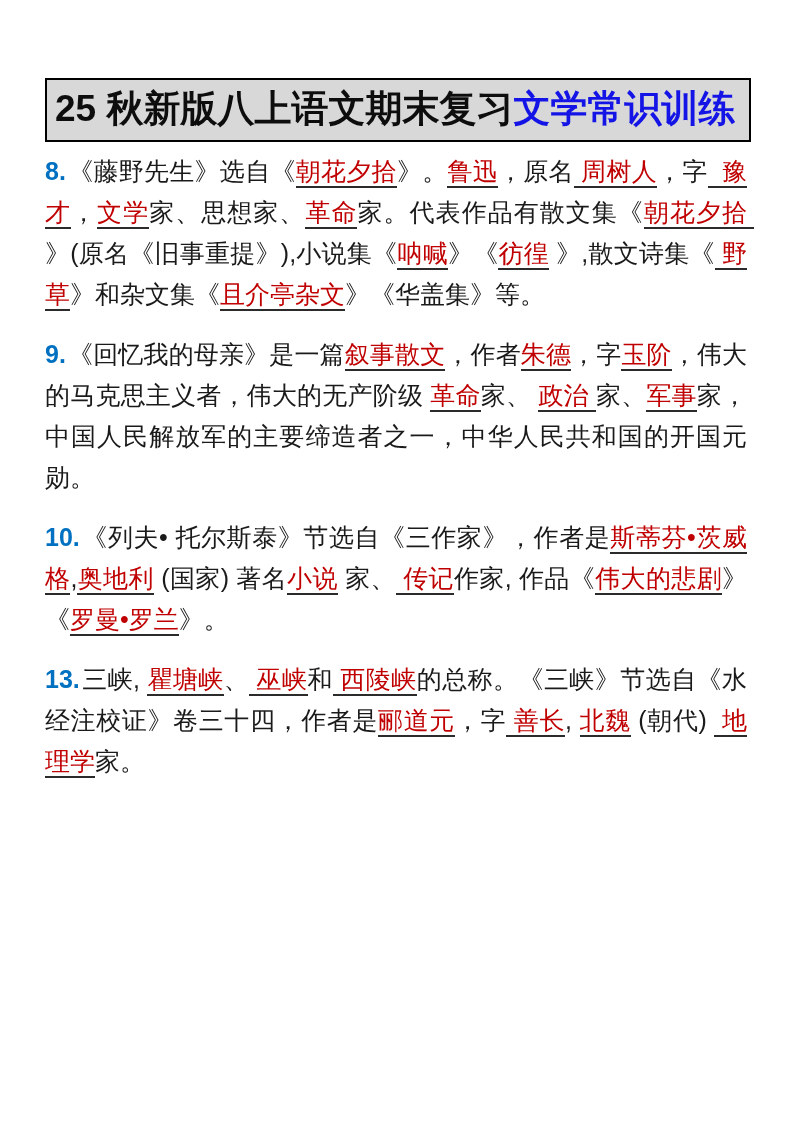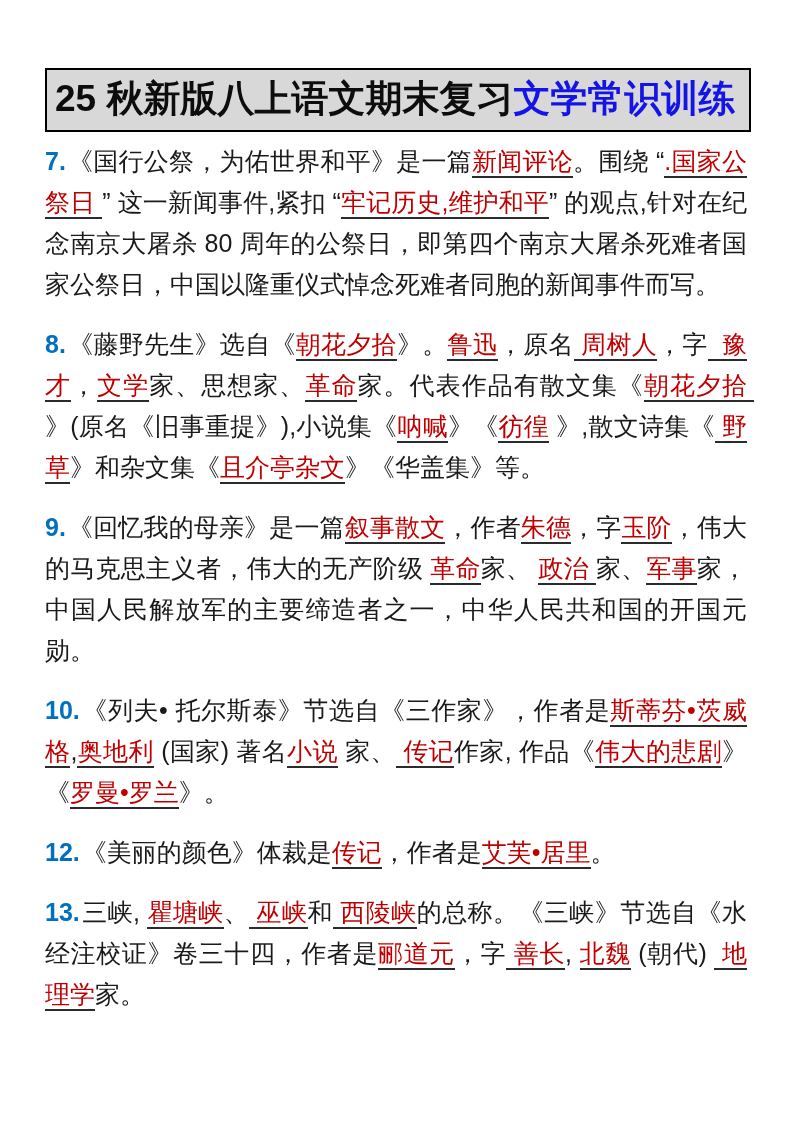--- a/index.html
+++ b/index.html
@@ -18,8 +18,9 @@
     box-sizing: border-box;
     width: 793px;
     height: 888px;
-    padding: 68px 44px 0 45px;
+    padding: 47px 44px 0 45px;
     background: #ffffff;
+    margin-top: 31px;
   }
   .title-box {
     box-sizing: border-box;

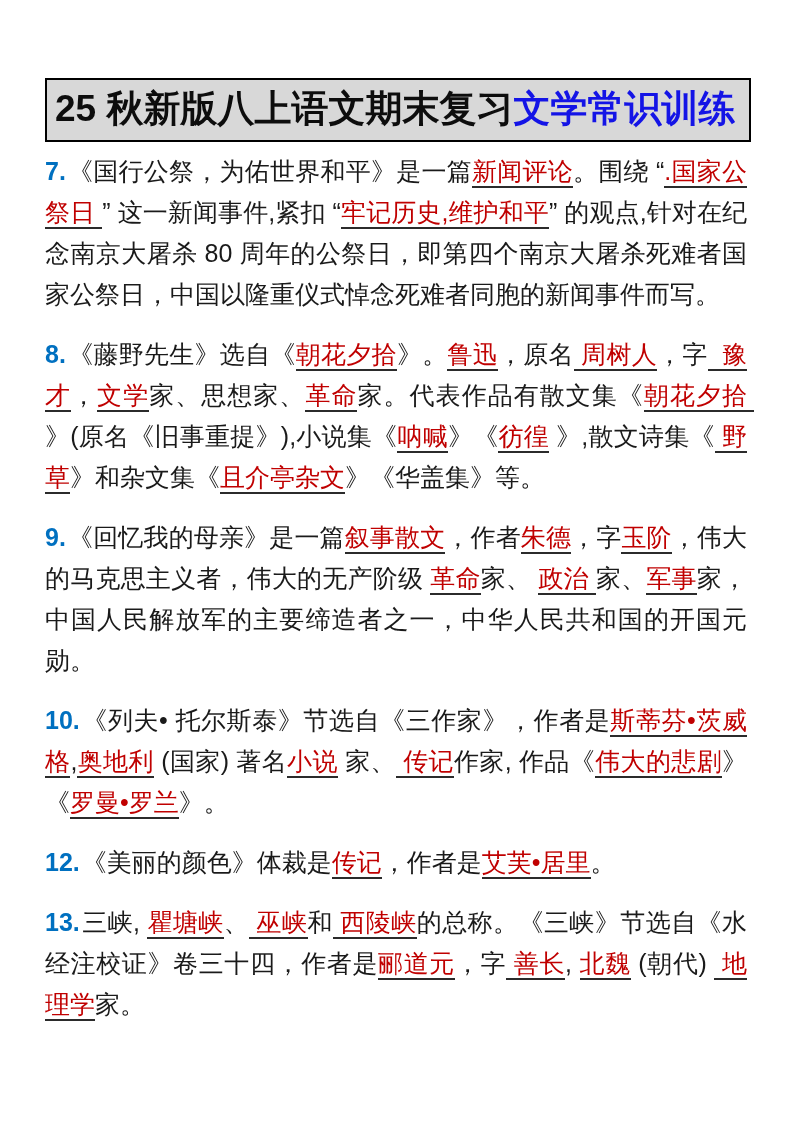--- a/index.html
+++ b/index.html
@@ -65,7 +65,6 @@
     <span class="title-black">25 秋新版八上语文期末复习</span><span class="title-blue">文学常识训练</span>
   </div>
   <div class="items" id="items">
-      <p class="item"><span class="num">7.</span><span class="run-n">《国行公祭，为佑世界和平》是一篇</span><span class="run-a">新闻评论</span><span class="run-n">。围绕 “</span><span class="run-a">.国家公祭日 </span><span class="run-n">” 这一新闻事件,紧扣 “</span><span class="run-a">牢记历史,维护和平</span><span class="run-n">” 的观点,针对在纪念南京大屠杀 80 周年的公祭日，即第四个南京大屠杀死难者国家公祭日，中国以隆重仪式悼念死难者同胞的新闻事件而写。</span></p>
       <p class="item"><span class="num">8.</span><span class="run-n">《藤野先生》选自《</span><span class="run-a">朝花夕拾</span><span class="run-n">》。</span><span class="run-a">鲁迅</span><span class="run-n">，原名</span><span class="run-a"> 周树人</span><span class="run-n">，字</span><span class="run-a">  豫才</span><span class="run-n">，</span><span class="run-a">文学</span><span class="run-n">家、思想家、</span><span class="run-a">革命</span><span class="run-n">家。代表作品有散文集《</span><span class="run-a">朝花夕拾 </span><span class="run-n">》(原名《旧事重提》),小说集《</span><span class="run-a">呐喊</span><span class="run-n">》《</span><span class="run-a">彷徨</span><span class="run-n"> 》,散文诗集《</span><span class="run-a"> 野草</span><span class="run-n">》和杂文集《</span><span class="run-a">且介亭杂文</span><span class="run-n">》《华盖集》等。</span></p>
       <p class="item"><span class="num">9.</span><span class="run-n">《回忆我的母亲》是一篇</span><span class="run-a">叙事散文</span><span class="run-n">，作者</span><span class="run-a">朱德</span><span class="run-n">，字</span><span class="run-a">玉阶</span><span class="run-n">，伟大的马克思主义者，伟大的无产阶级 </span><span class="run-a">革命</span><span class="run-n">家、 </span><span class="run-a">政治 </span><span class="run-n">家、</span><span class="run-a">军事</span><span class="run-n">家，中国人民解放军的主要缔造者之一，中华人民共和国的开国元勋。</span></p>
       <p class="item"><span class="num">10.</span><span class="run-n">《列夫• 托尔斯泰》节选自《三作家》，作者是</span><span class="run-a">斯蒂芬•茨威格</span><span class="run-n">,</span><span class="run-a">奥地利</span><span class="run-n"> (国家) 著名</span><span class="run-a">小说</span><span class="run-n"> 家、</span><span class="run-a"> 传记</span><span class="run-n">作家, 作品《</span><span class="run-a">伟大的悲剧</span><span class="run-n">》《</span><span class="run-a">罗曼•罗兰</span><span class="run-n">》。</span></p>

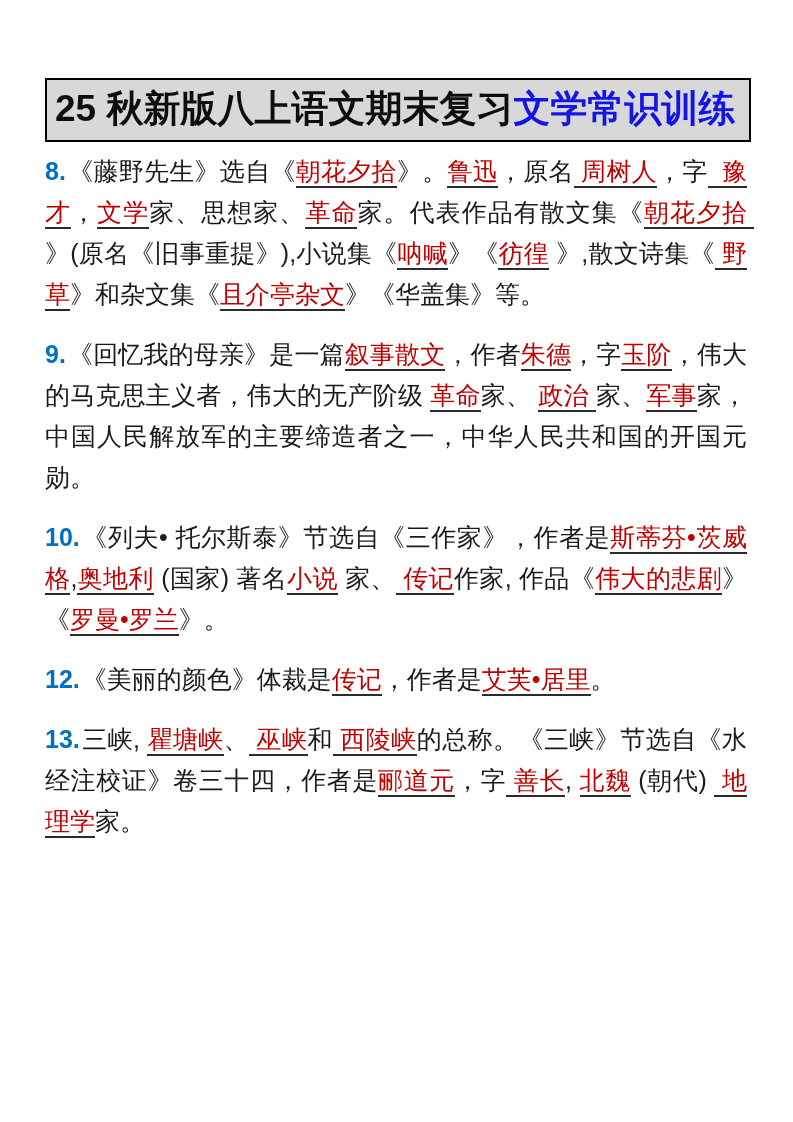--- a/index.html
+++ b/index.html
@@ -68,7 +68,6 @@
       <p class="item"><span class="num">8.</span><span class="run-n">《藤野先生》选自《</span><span class="run-a">朝花夕拾</span><span class="run-n">》。</span><span class="run-a">鲁迅</span><span class="run-n">，原名</span><span class="run-a"> 周树人</span><span class="run-n">，字</span><span class="run-a">  豫才</span><span class="run-n">，</span><span class="run-a">文学</span><span class="run-n">家、思想家、</span><span class="run-a">革命</span><span class="run-n">家。代表作品有散文集《</span><span class="run-a">朝花夕拾 </span><span class="run-n">》(原名《旧事重提》),小说集《</span><span class="run-a">呐喊</span><span class="run-n">》《</span><span class="run-a">彷徨</span><span class="run-n"> 》,散文诗集《</span><span class="run-a"> 野草</span><span class="run-n">》和杂文集《</span><span class="run-a">且介亭杂文</span><span class="run-n">》《华盖集》等。</span></p>
       <p class="item"><span class="num">9.</span><span class="run-n">《回忆我的母亲》是一篇</span><span class="run-a">叙事散文</span><span class="run-n">，作者</span><span class="run-a">朱德</span><span class="run-n">，字</span><span class="run-a">玉阶</span><span class="run-n">，伟大的马克思主义者，伟大的无产阶级 </span><span class="run-a">革命</span><span class="run-n">家、 </span><span class="run-a">政治 </span><span class="run-n">家、</span><span class="run-a">军事</span><span class="run-n">家，中国人民解放军的主要缔造者之一，中华人民共和国的开国元勋。</span></p>
       <p class="item"><span class="num">10.</span><span class="run-n">《列夫• 托尔斯泰》节选自《三作家》，作者是</span><span class="run-a">斯蒂芬•茨威格</span><span class="run-n">,</span><span class="run-a">奥地利</span><span class="run-n"> (国家) 著名</span><span class="run-a">小说</span><span class="run-n"> 家、</span><span class="run-a"> 传记</span><span class="run-n">作家, 作品《</span><span class="run-a">伟大的悲剧</span><span class="run-n">》《</span><span class="run-a">罗曼•罗兰</span><span class="run-n">》。</span></p>
-      <p class="item"><span class="num">12.</span><span class="run-n">《美丽的颜色》体裁是</span><span class="run-a">传记</span><span class="run-n">，作者是</span><span class="run-a">艾芙•居里</span><span class="run-n">。</span></p>
       <p class="item"><span class="num">13.</span><span class="run-n">三峡, </span><span class="run-a">瞿塘峡</span><span class="run-n">、</span><span class="run-a"> 巫峡</span><span class="run-n">和</span><span class="run-a"> 西陵峡</span><span class="run-n">的总称。《三峡》节选自《水经注校证》卷三十四，作者是</span><span class="run-a">郦道元</span><span class="run-n">，字</span><span class="run-a"> 善长</span><span class="run-n">, </span><span class="run-a">北魏</span><span class="run-n"> (朝代) </span><span class="run-a"> 地理学</span><span class="run-n">家。</span></p>
     </div>
 </div>

